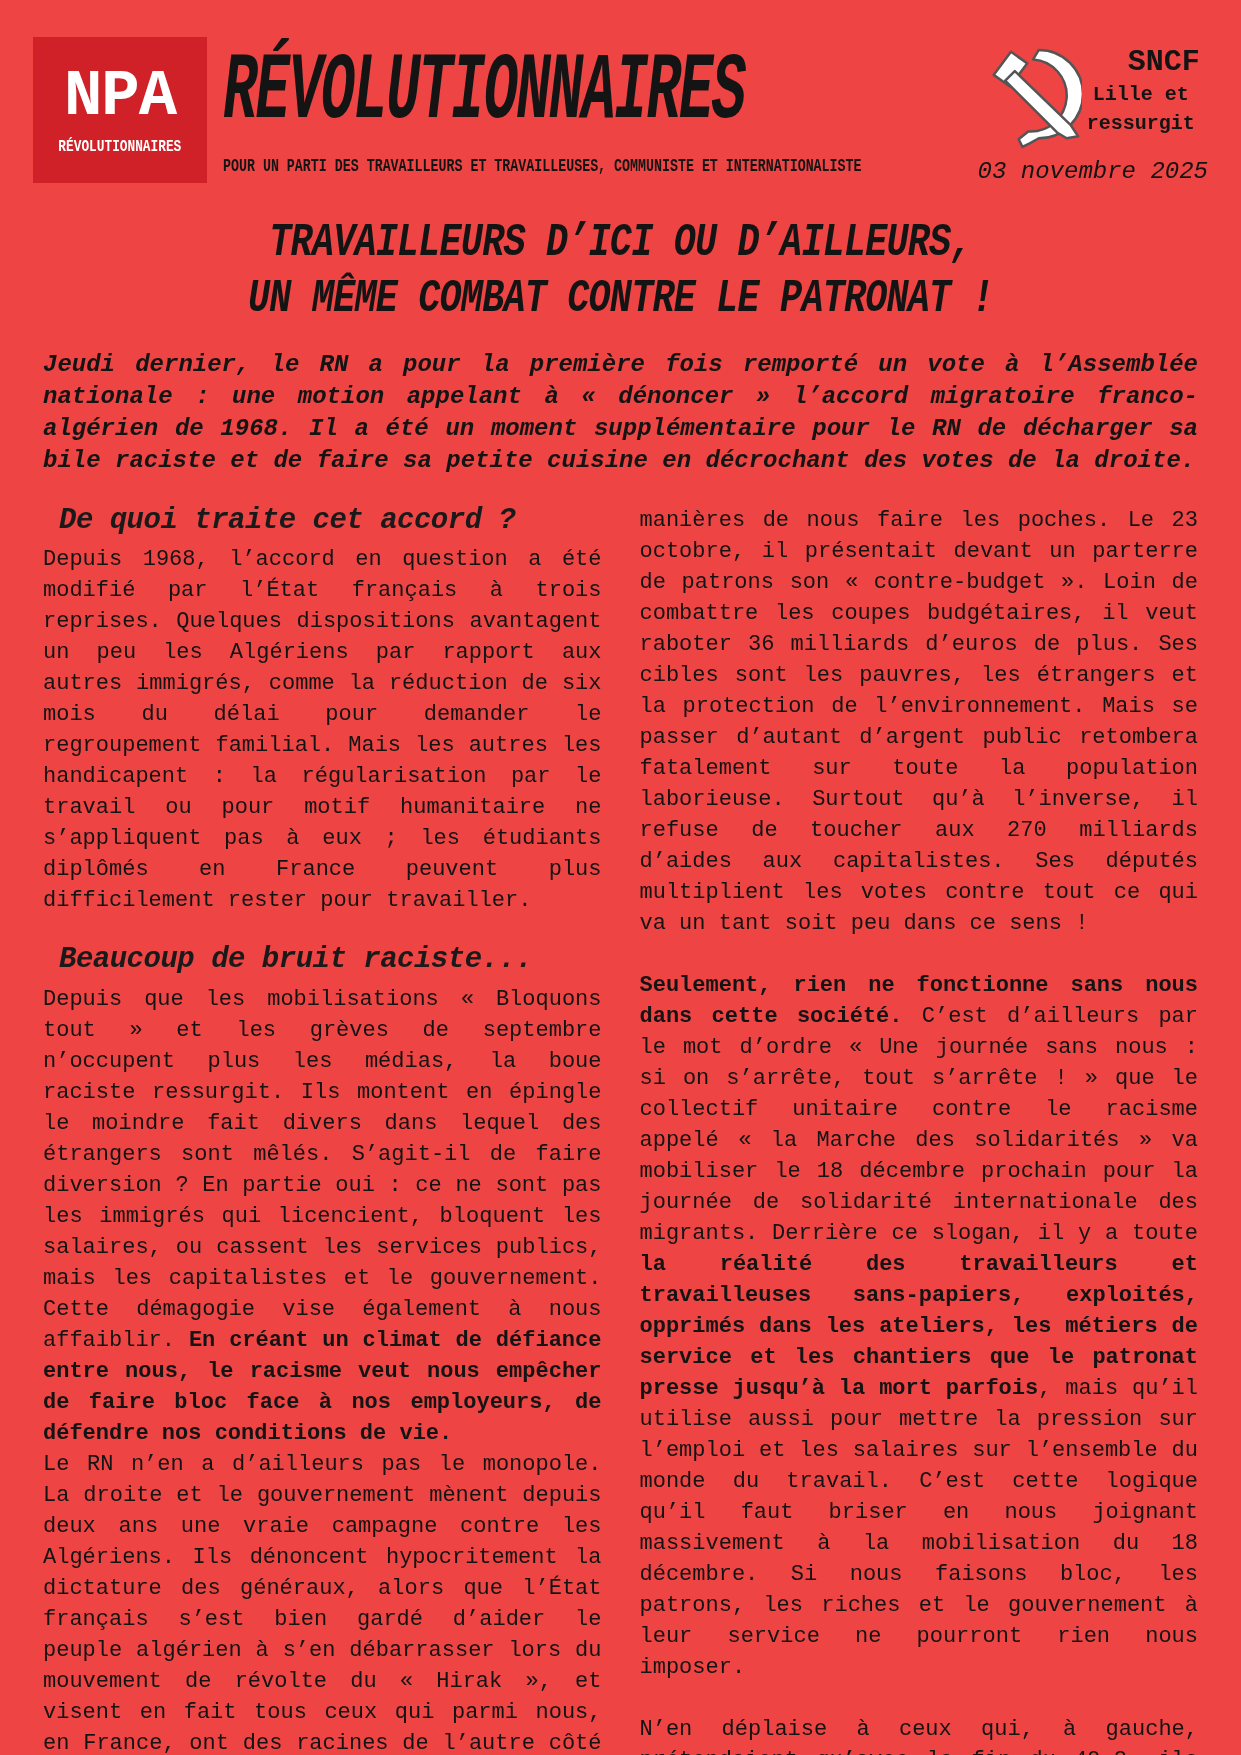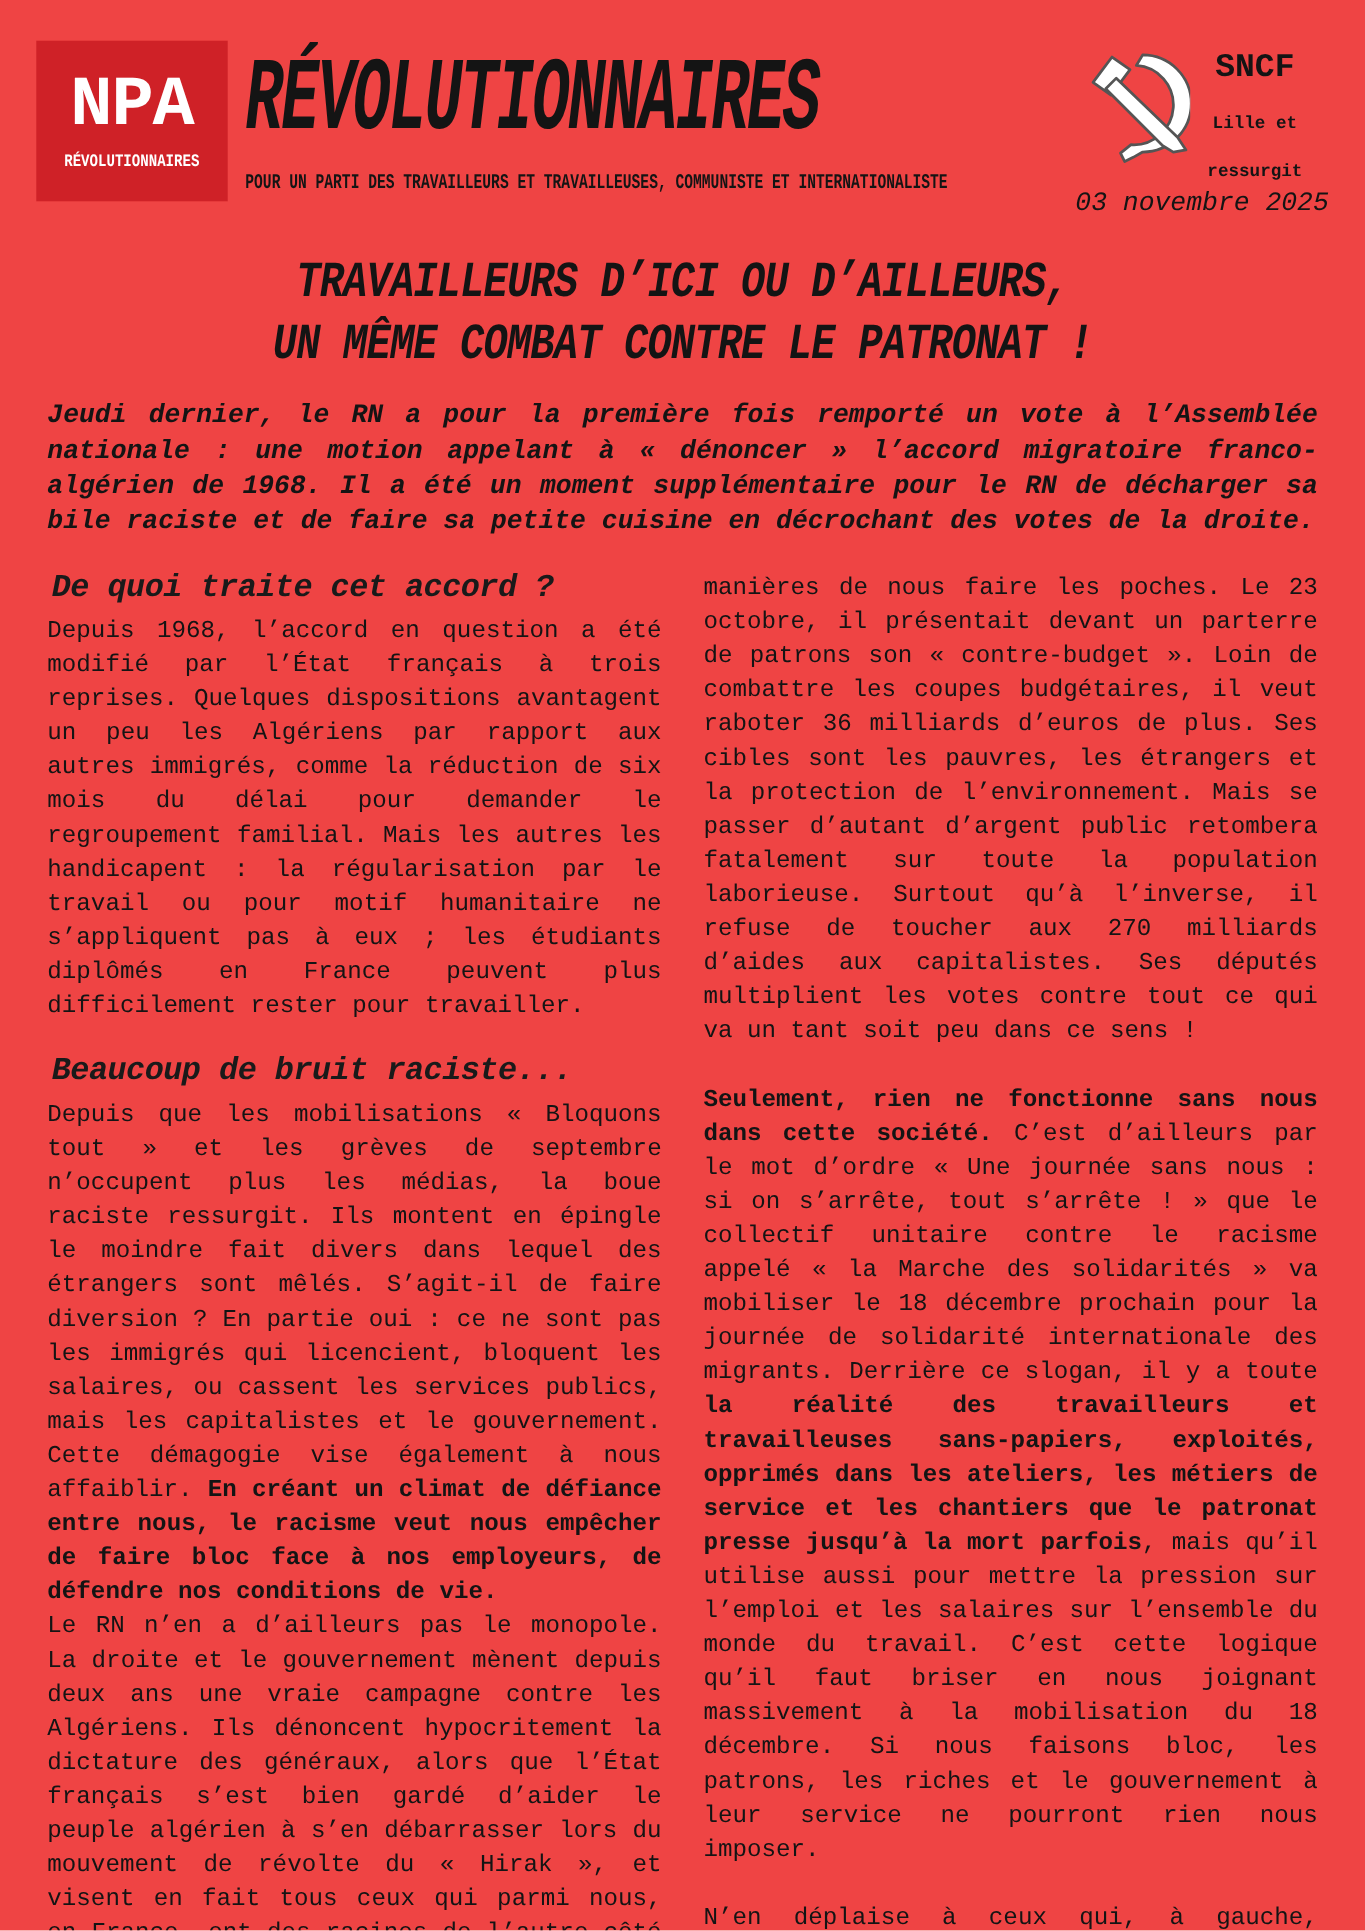--- a/index.html
+++ b/index.html
@@ -34,7 +34,7 @@
   .header-right-top{display:flex;align-items:flex-start;}
   .hs-icon{flex:0 0 auto;margin-top:6px;}
   .edition{width:118px;text-align:center;font-weight:700;color:#141414;margin-top:8px;}
-  .edition-line1{font-size:30px;line-height:1.15;}
+  .edition-line1{font-size:30px;line-height:1.15;text-align:right;}
   .edition-line2,.edition-line3{font-size:16px;line-height:1.45;margin-top:21px;}
   .edition-date{font-style:italic;font-size:24px;margin-top:4px;white-space:nowrap;color:#141414;}
   

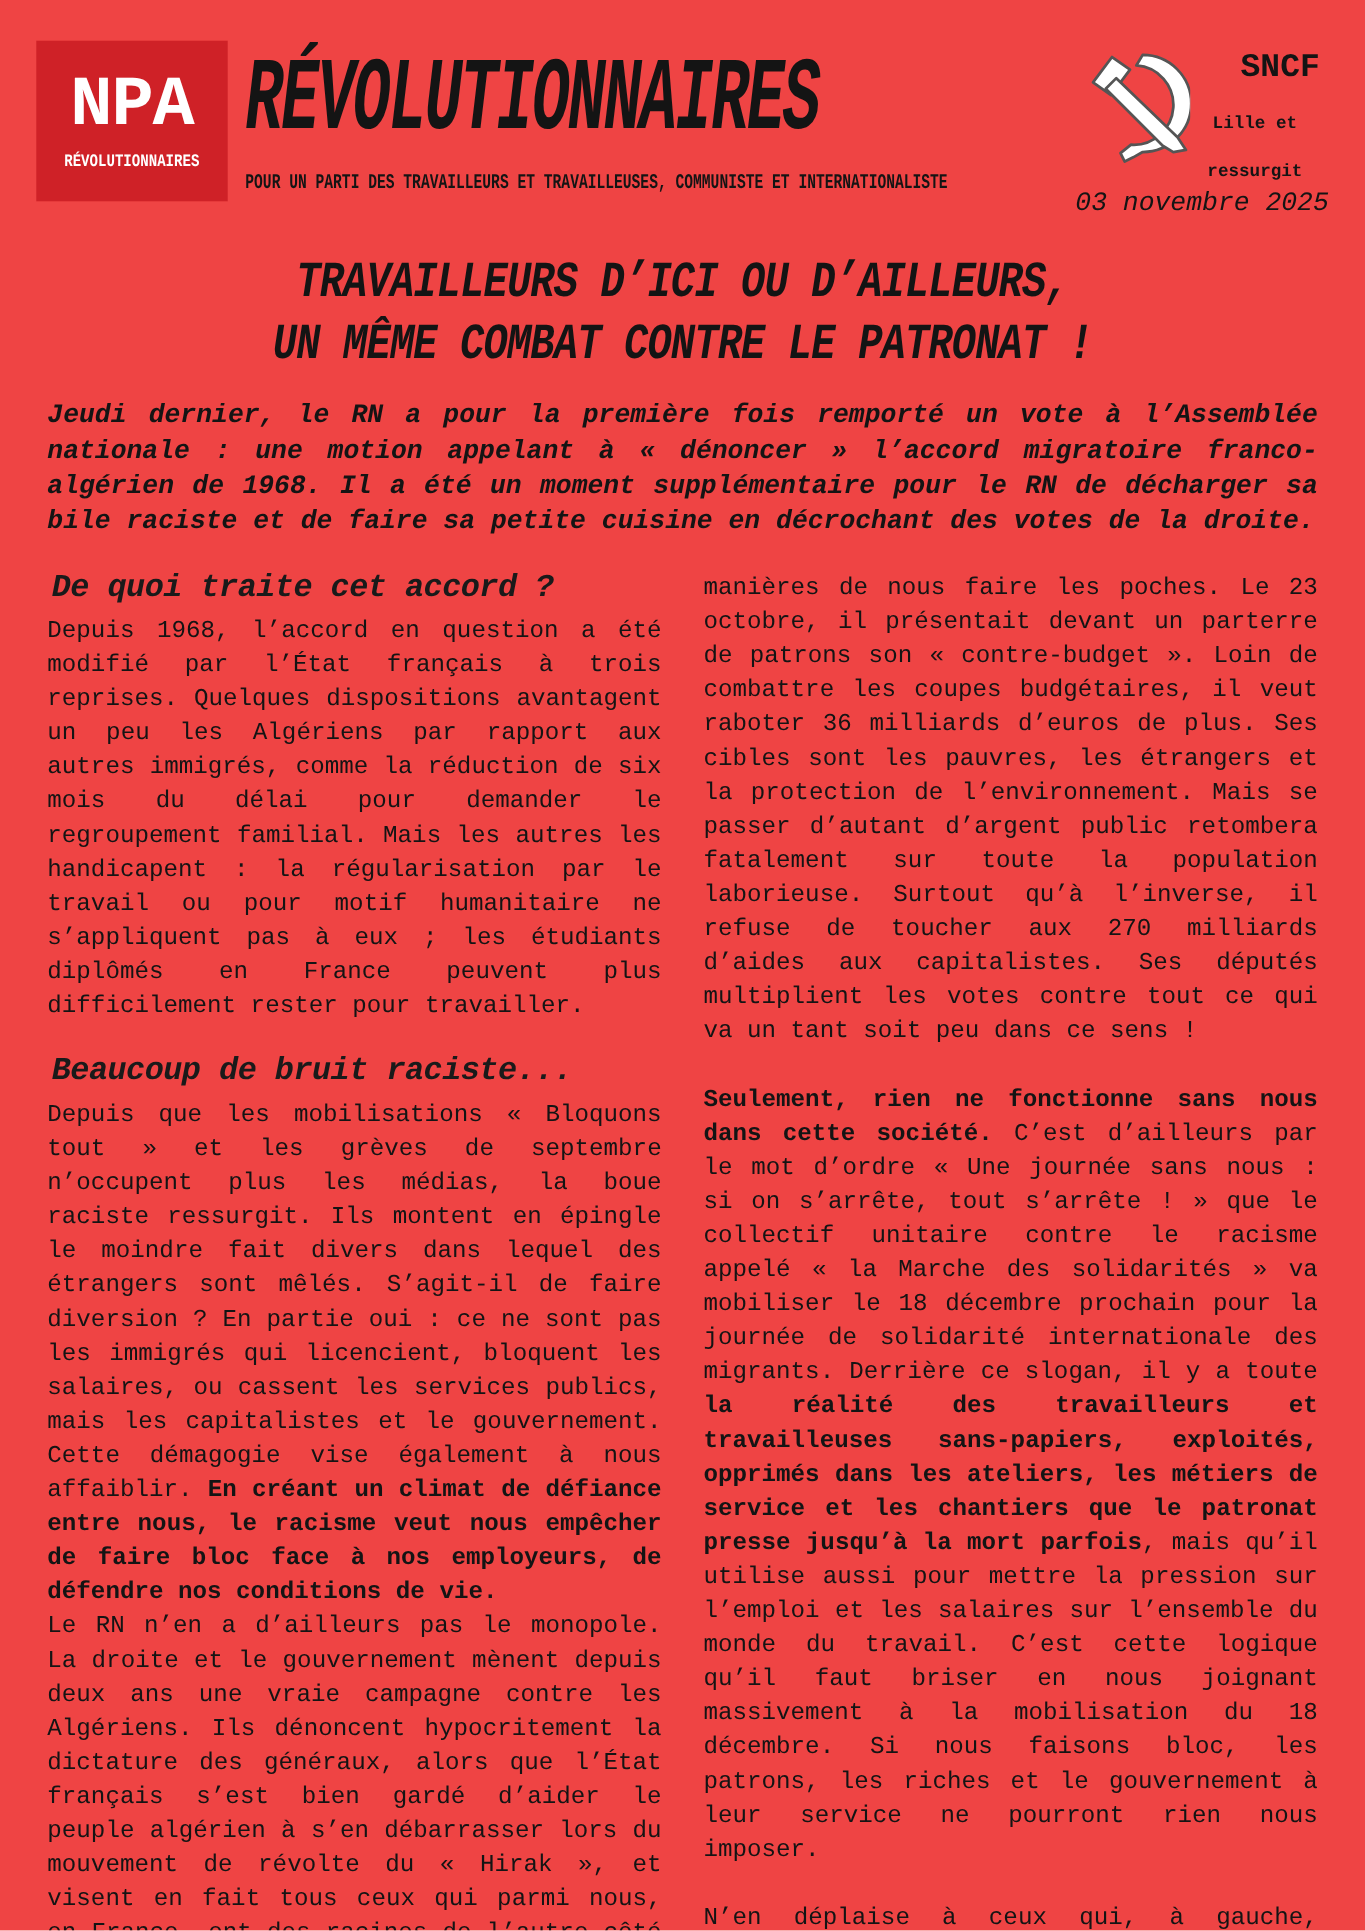--- a/index.html
+++ b/index.html
@@ -35,7 +35,7 @@
   .hs-icon{flex:0 0 auto;margin-top:6px;}
   .edition{width:118px;text-align:center;font-weight:700;color:#141414;margin-top:8px;}
   .edition-line1{font-size:30px;line-height:1.15;text-align:right;}
-  .edition-line2,.edition-line3{font-size:16px;line-height:1.45;margin-top:21px;}
+  .edition-line2,.edition-line3{font-size:20px;line-height:1.45;}
   .edition-date{font-style:italic;font-size:24px;margin-top:4px;white-space:nowrap;color:#141414;}
   
   .headline{margin-top:30px;text-align:center;}

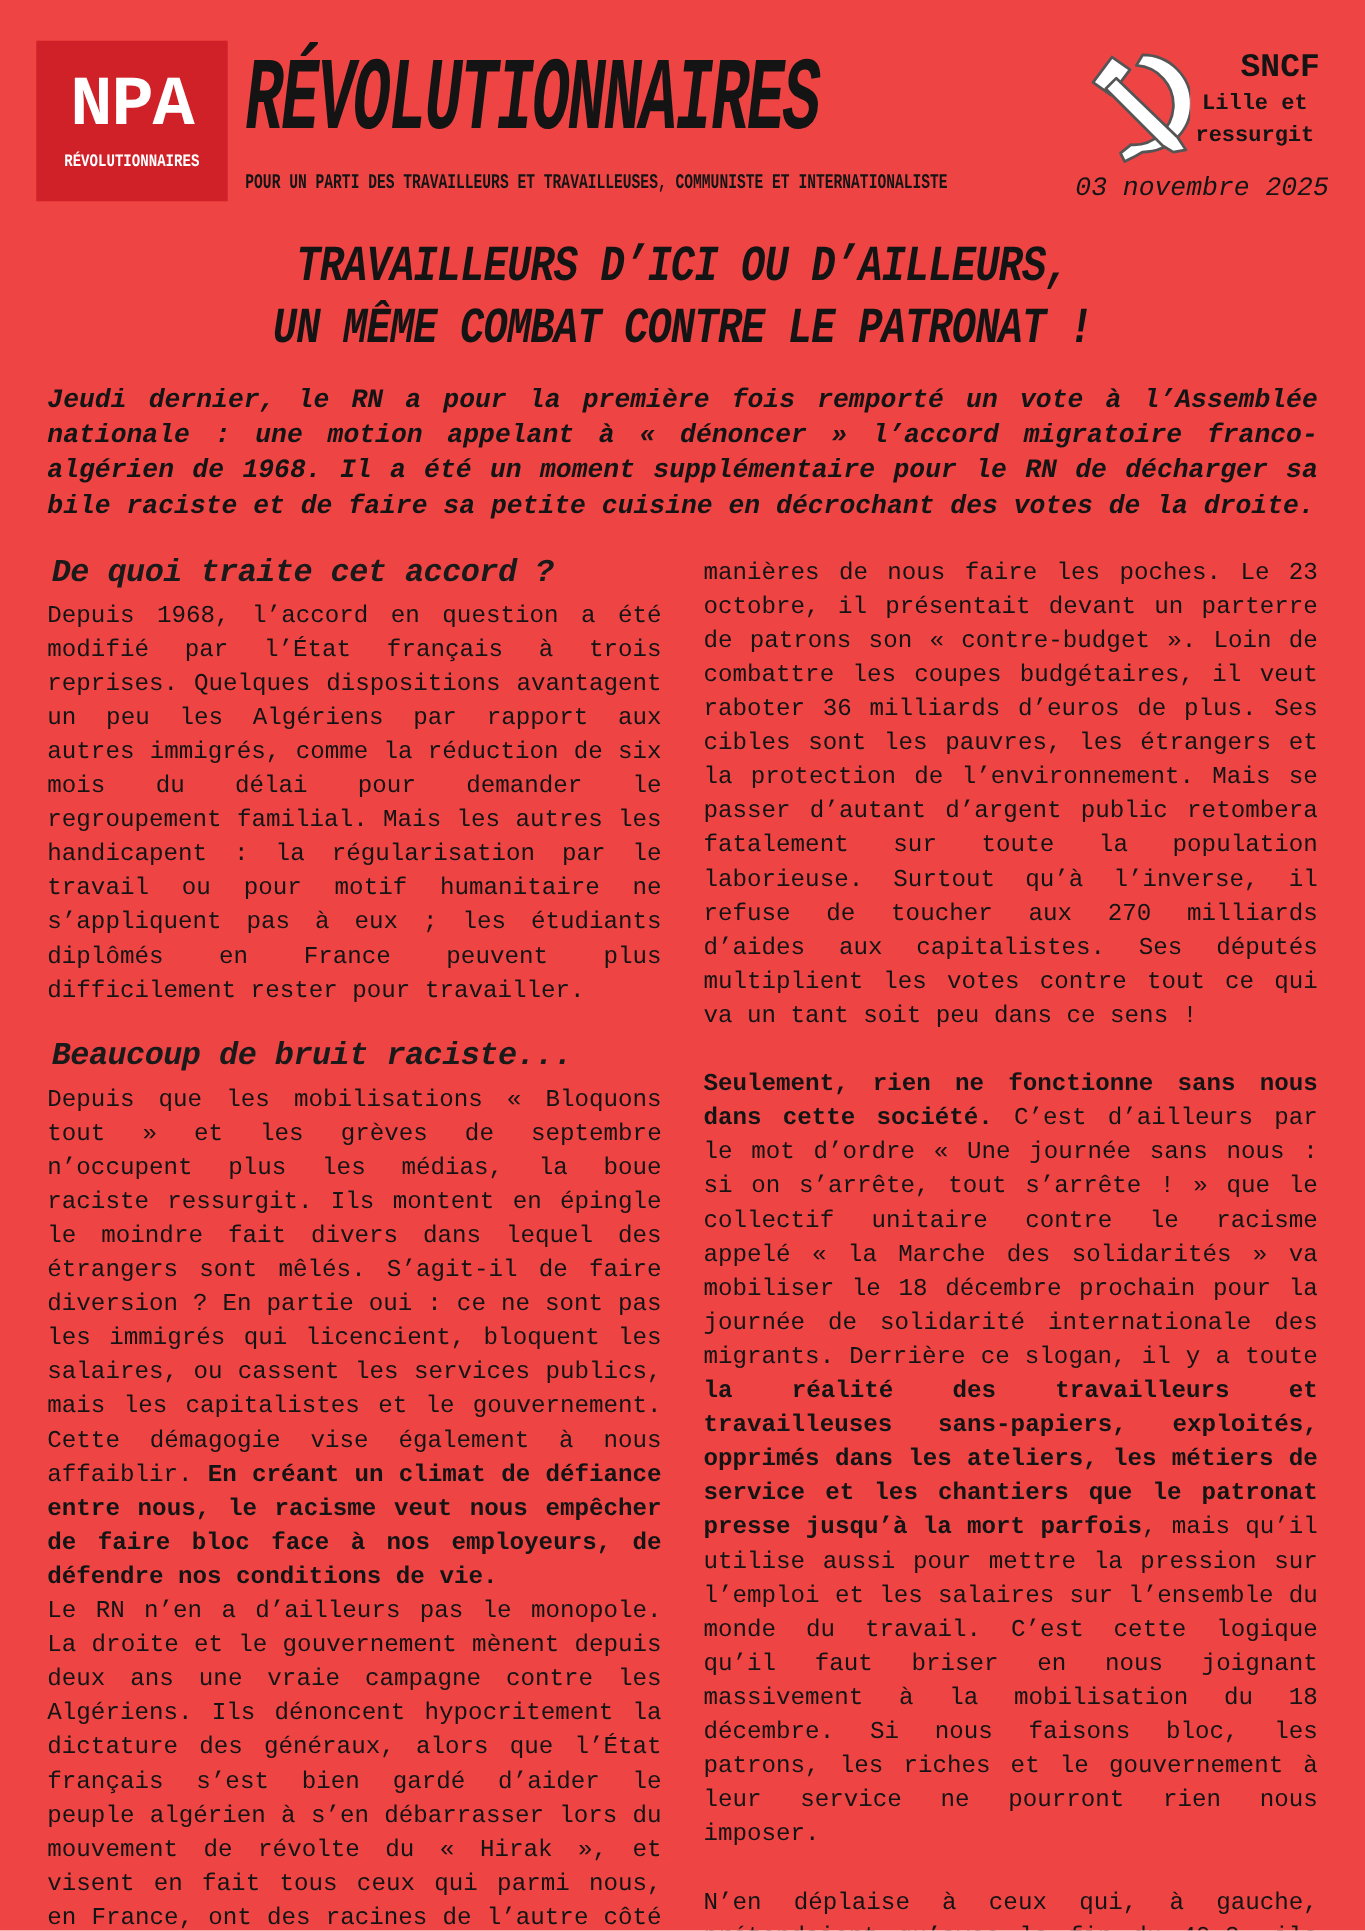--- a/index.html
+++ b/index.html
@@ -56,7 +56,7 @@
   .col > :first-child{margin-top:0;}
   .section-heading{
     font-style:italic;font-weight:700;font-size:29px;line-height:1.12;
-    margin:28px 0 7px 4px;letter-spacing:-0.5px;color:#1a1a1a;text-align:left;
+    margin:28px 0 7px 16px;letter-spacing:-0.5px;color:#1a1a1a;text-align:left;
   }
   .body-para{margin:0;}
   .body-para.gapped{margin-top:31px;}

